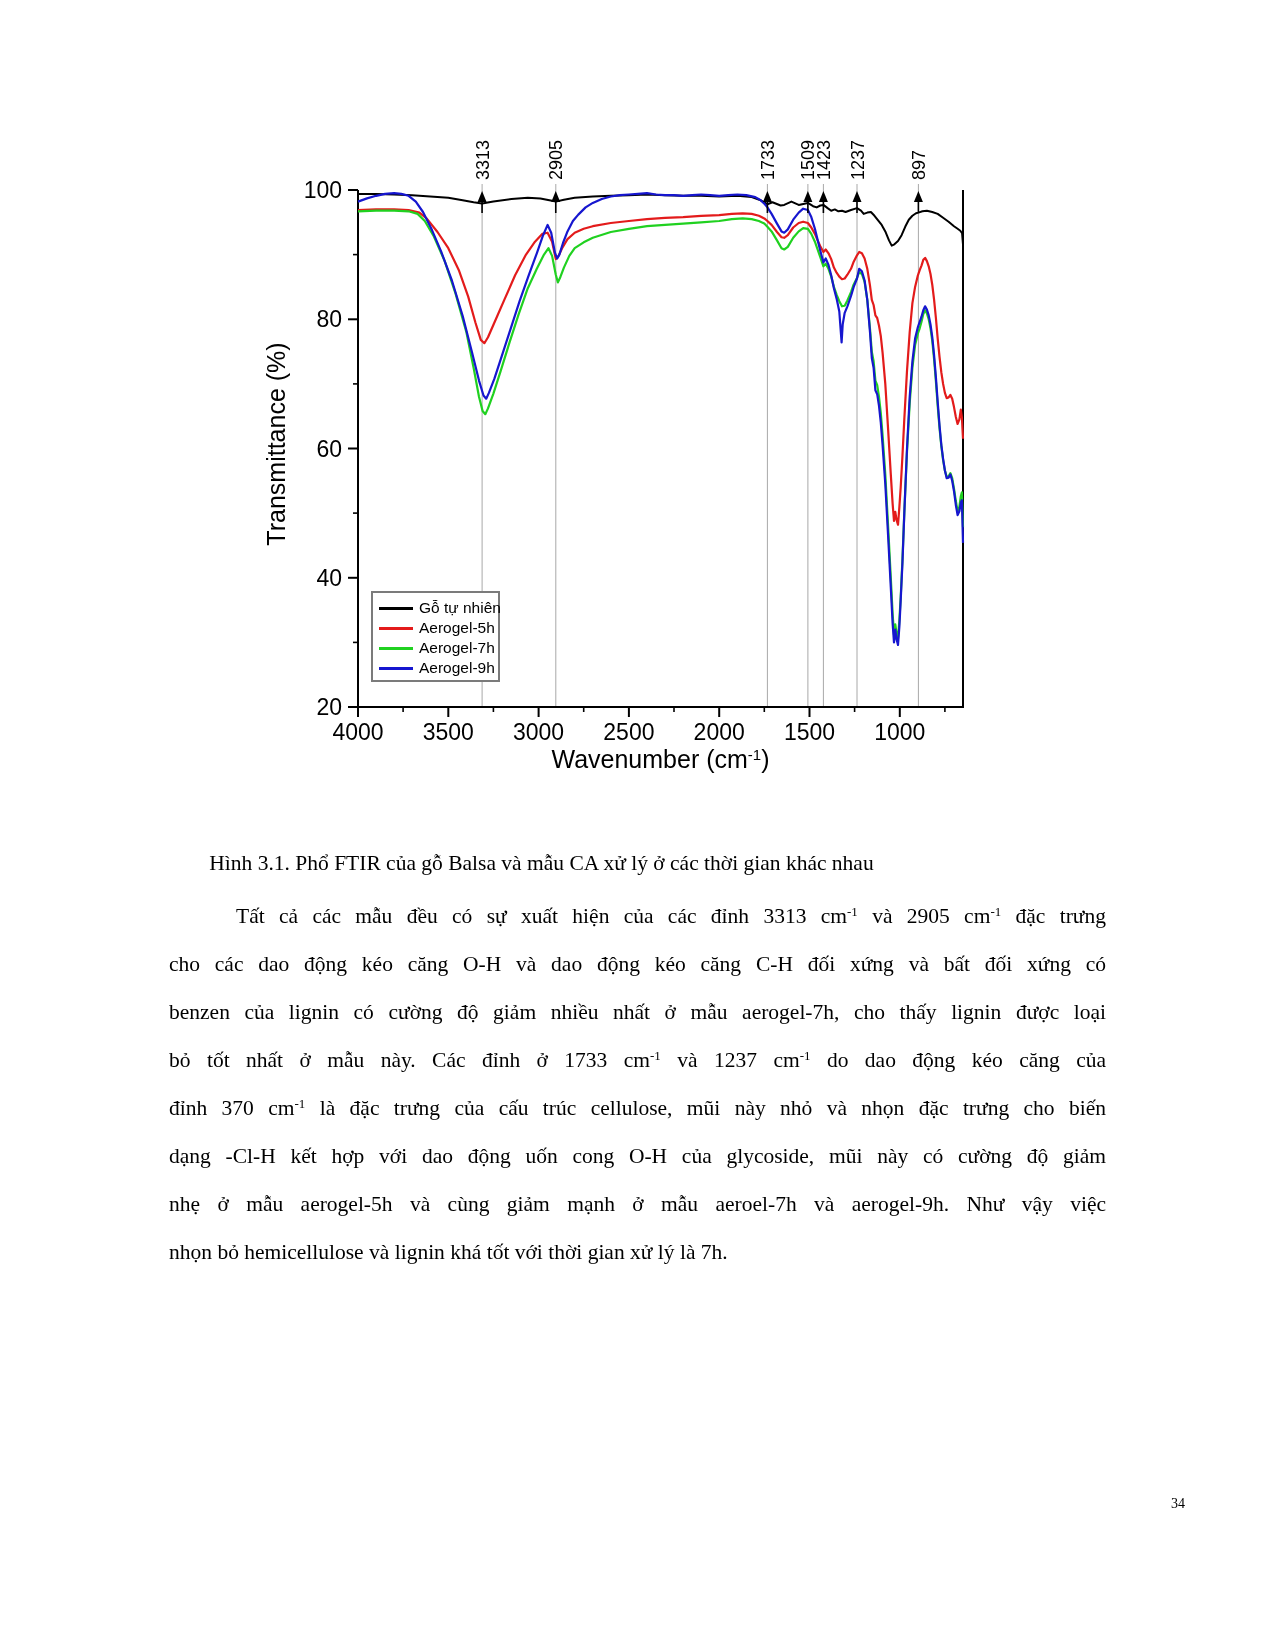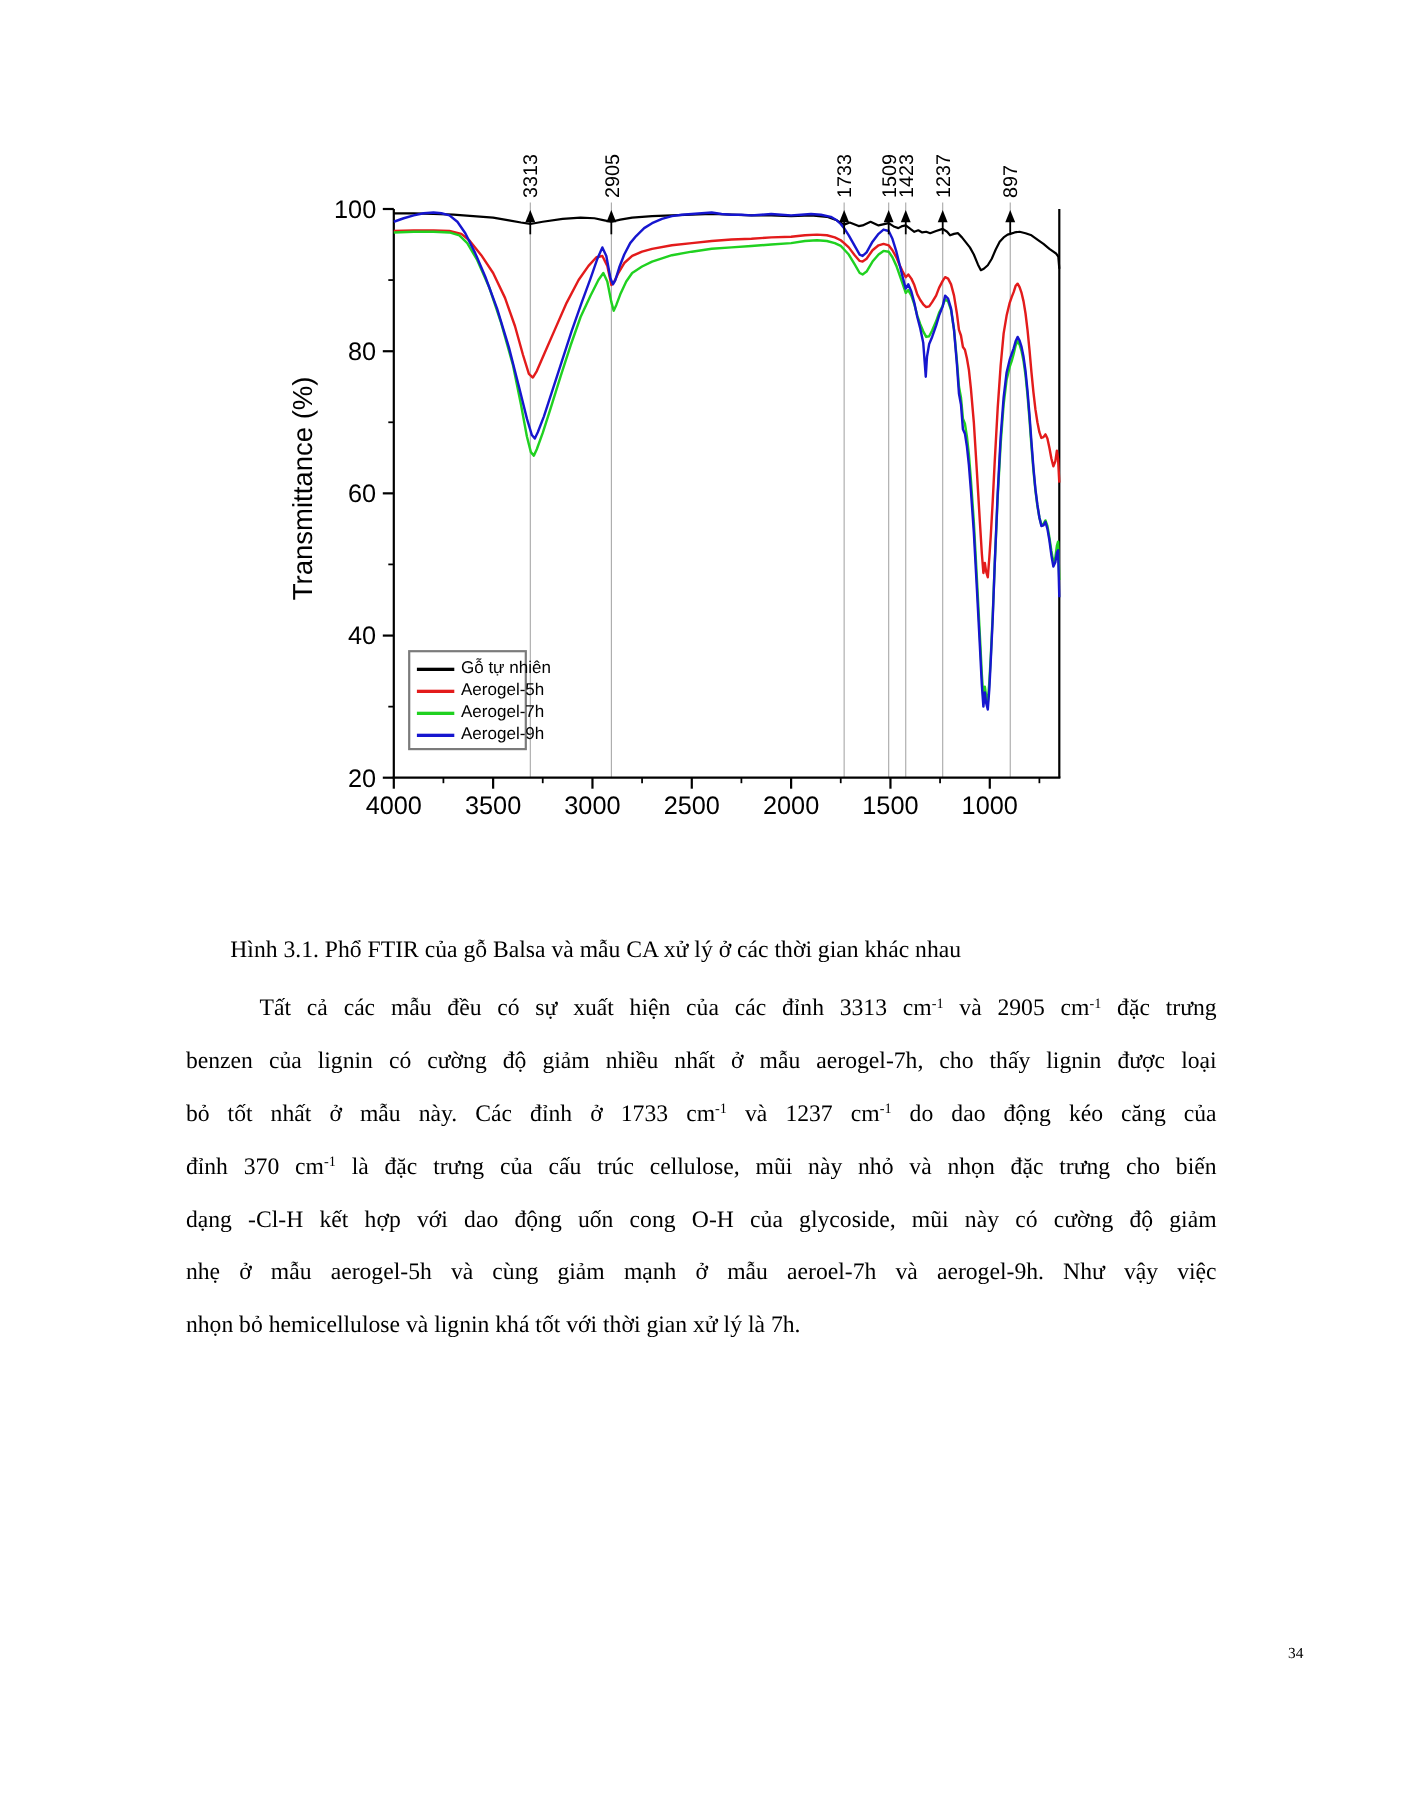--- a/index.html
+++ b/index.html
@@ -15,7 +15,7 @@
   .xtitle{position:absolute;left:108px;top:635px;width:605px;text-align:center;
           font:25px "Liberation Sans",sans-serif;}
   .xtitle .sup{font-size:15px;vertical-align:8px;line-height:0;}
-  .legend{position:absolute;left:121px;top:481px;width:108px;height:91px;
+  .legend{position:absolute;left:121px;top:481px;width:129px;height:91px;
           border:2px solid #7b7b7b;background:#fff;box-sizing:border-box;
           padding:5px 5px 0 6px;font-family:"Liberation Sans",sans-serif;}
   .legend-row{display:flex;align-items:center;height:20px;}

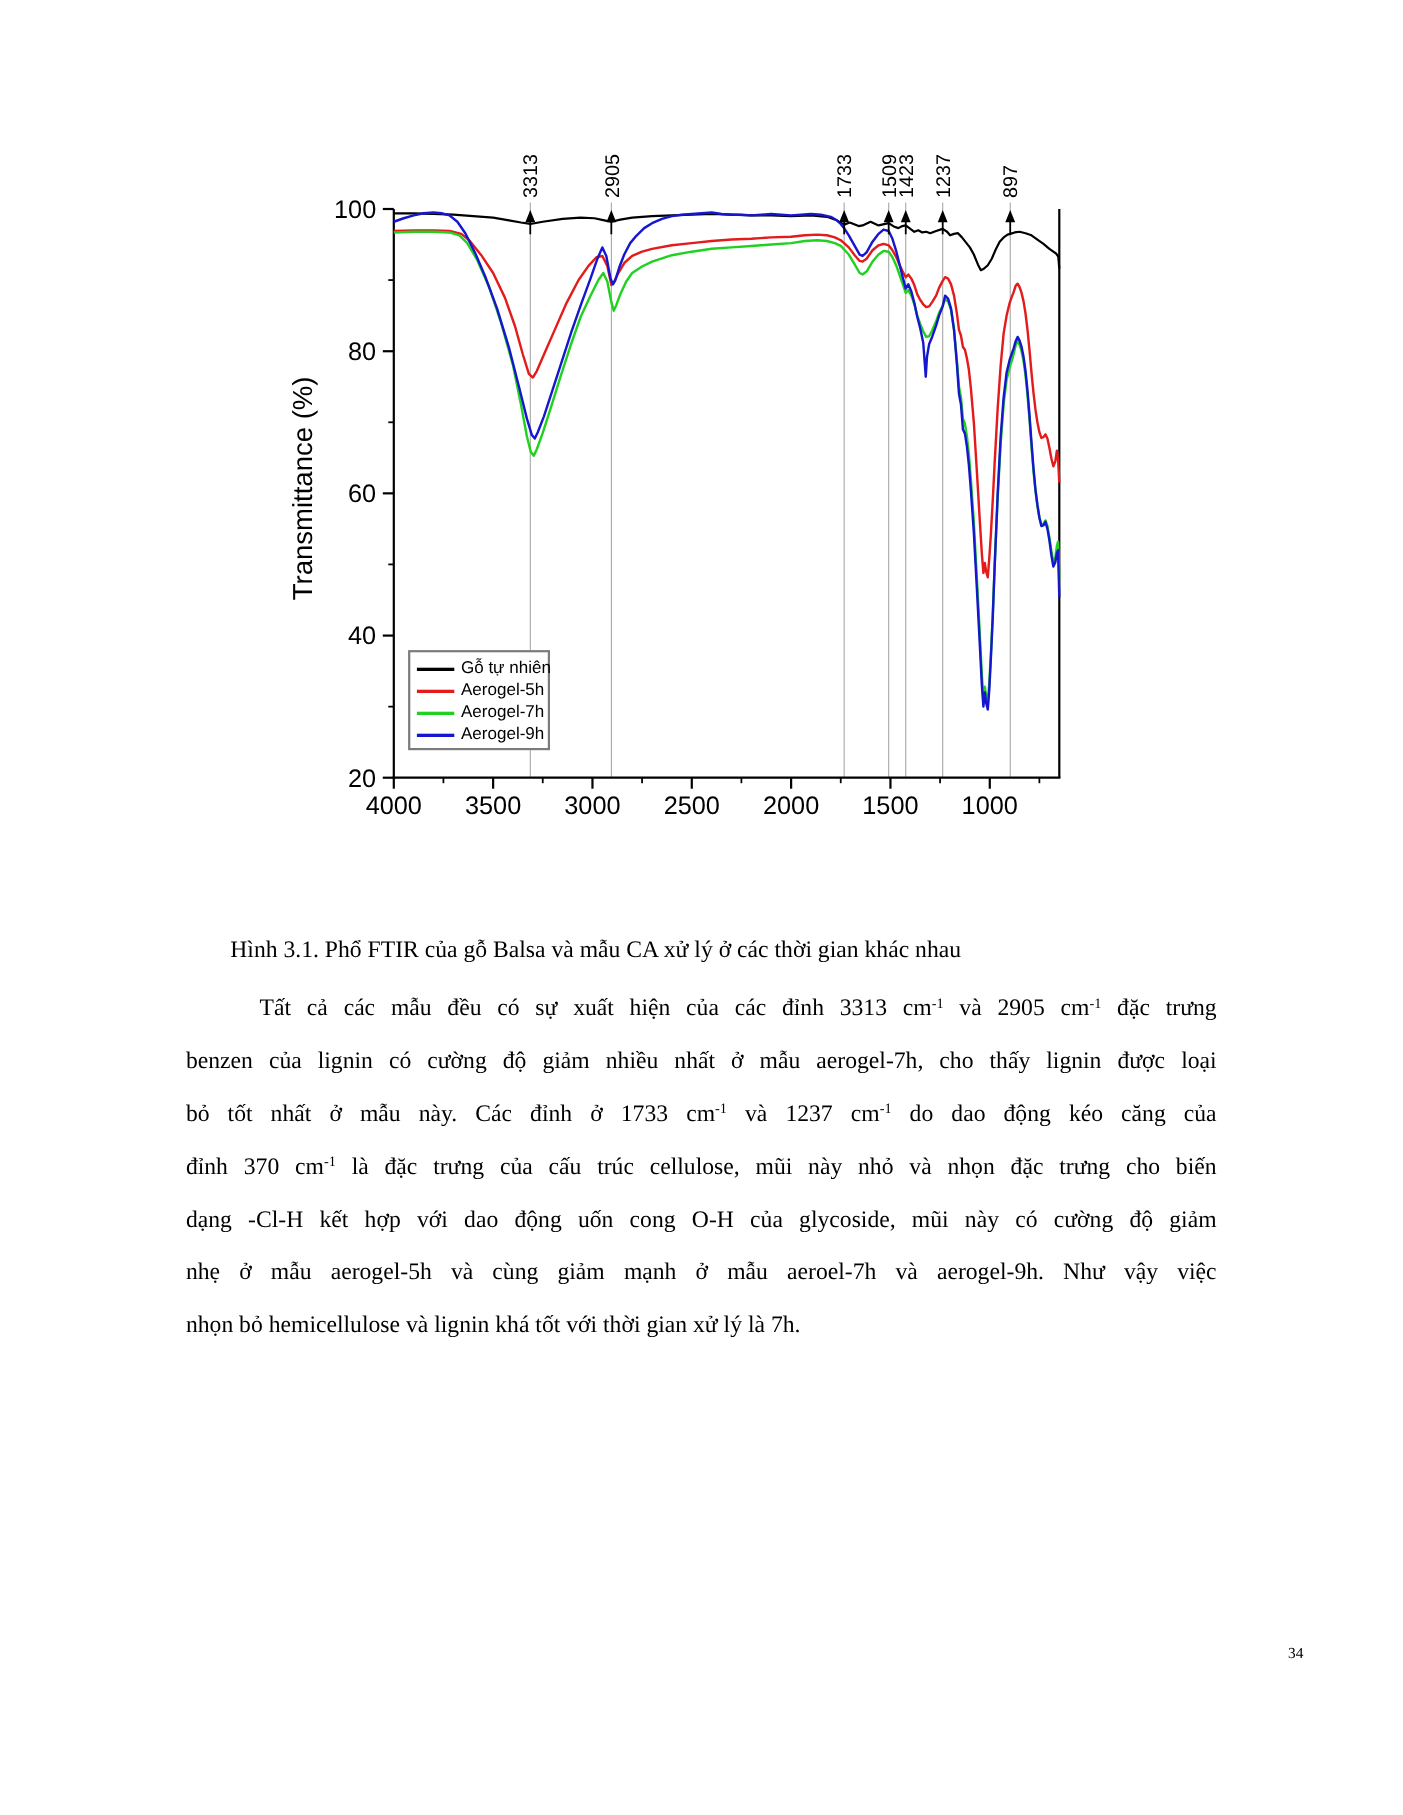--- a/index.html
+++ b/index.html
@@ -113,6 +113,7 @@
         <text transform="translate(674.9,70) rotate(-90)" font-size="18">897</text>
       </svg>
     <div class="ytitle">Transmittance (%)</div>
+    <div class="xtitle"><span>Wavenumber (cm</span><span class="sup">-1</span><span>)</span></div>
     <div class="legend">
         <div class="legend-row">
           <span class="legend-swatch" style="background: rgb(0, 0, 0);"></span>

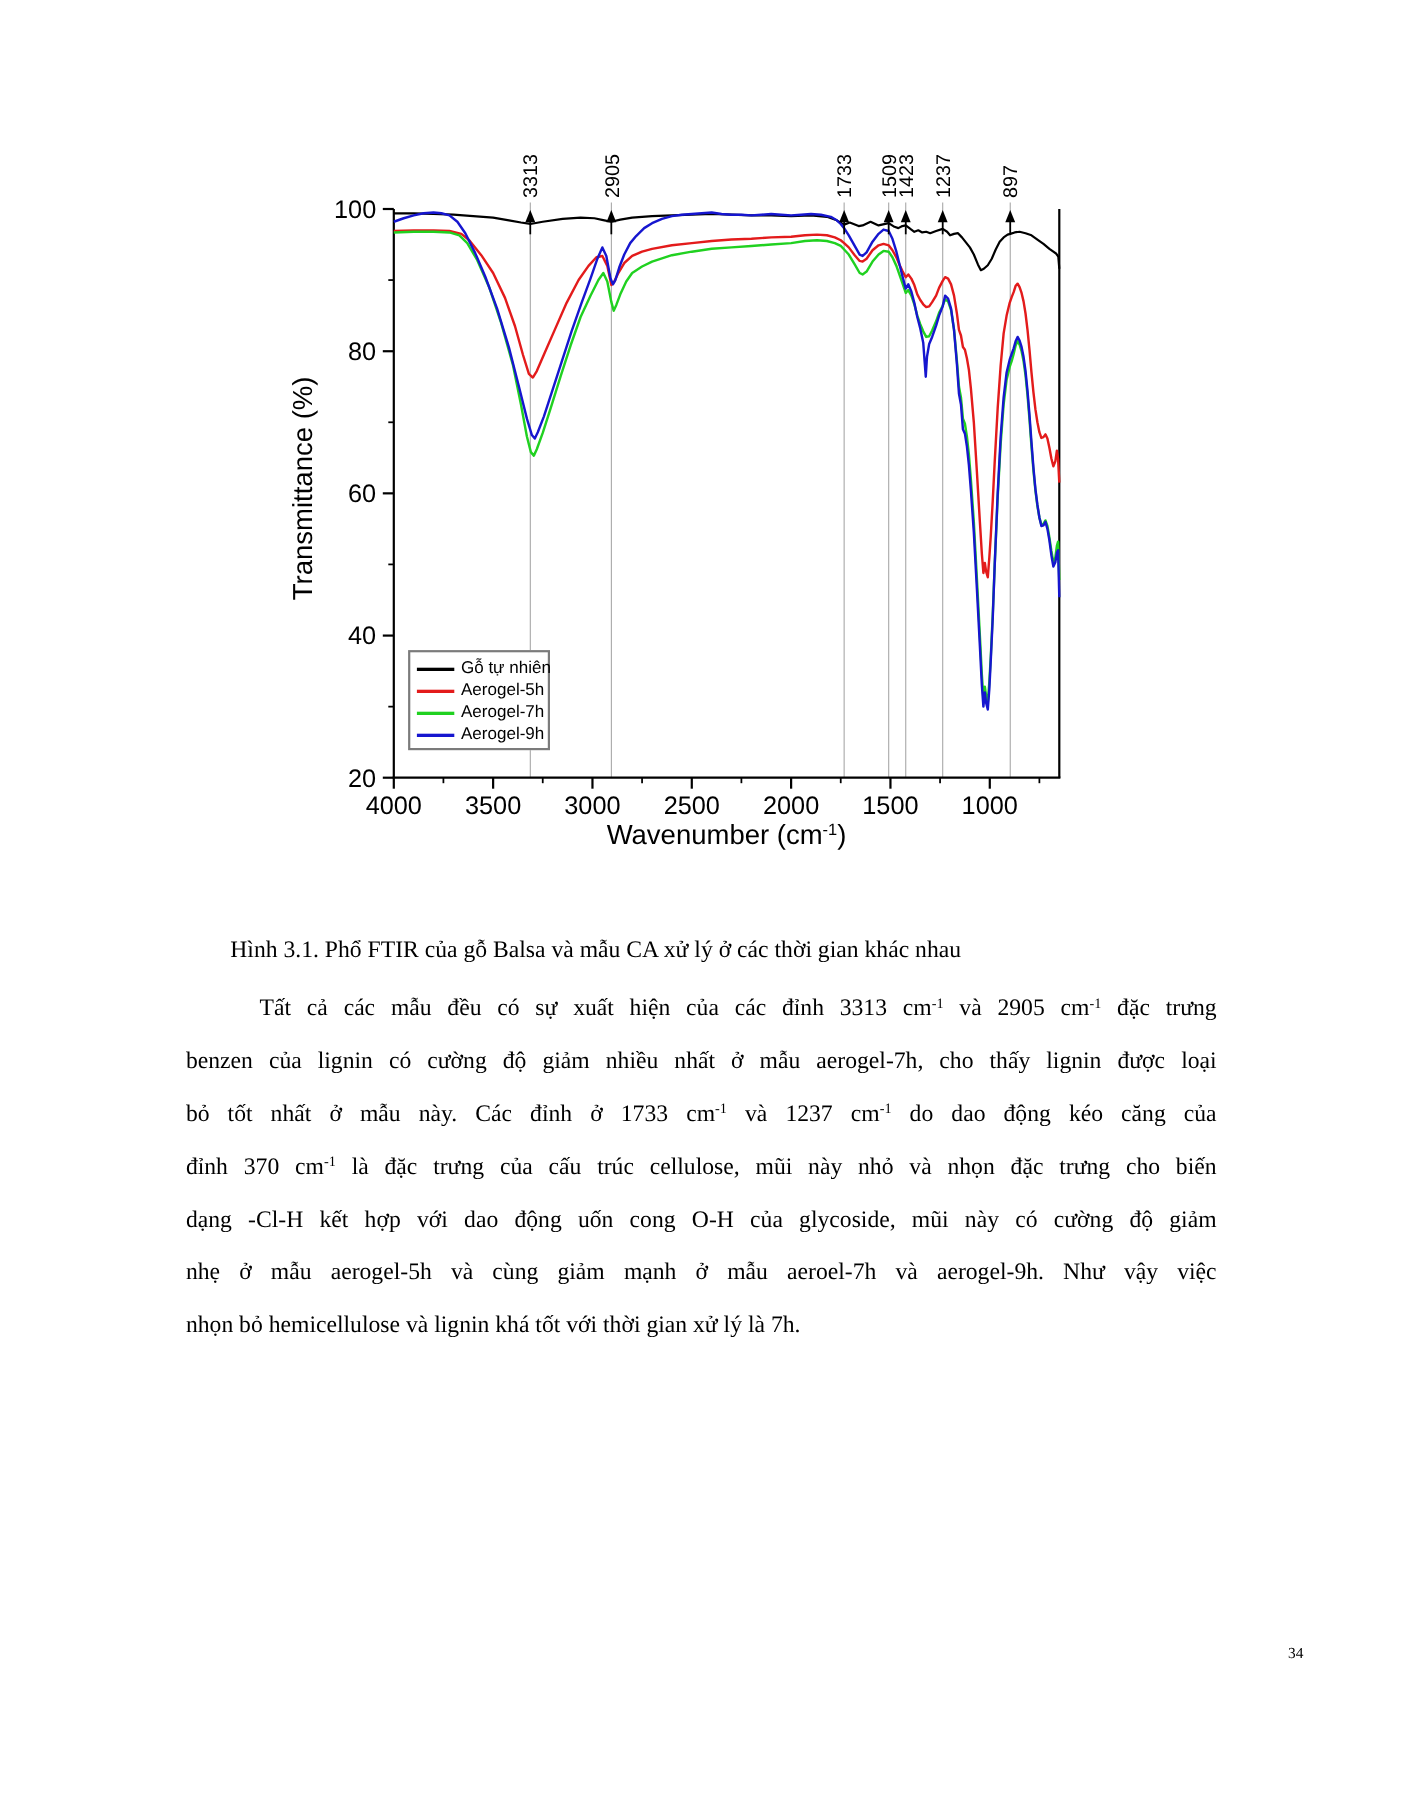--- a/index.html
+++ b/index.html
@@ -138,6 +138,7 @@
 
   <div class="bodytext">
       <div class="tline firstline"><span>Tất cả các mẫu đều có sự xuất hiện của các đỉnh 3313 cm</span><span class="sup">-1</span><span> và 2905 cm</span><span class="sup">-1</span><span> đặc trưng</span></div>
+      <div class="tline"><span>cho các dao động kéo căng O-H và dao động kéo căng C-H đối xứng và bất đối xứng có</span></div>
       <div class="tline"><span>benzen của lignin có cường độ giảm nhiều nhất ở mẫu aerogel-7h, cho thấy lignin được loại</span></div>
       <div class="tline"><span>bỏ tốt nhất ở mẫu này. Các đỉnh ở 1733 cm</span><span class="sup">-1</span><span> và 1237 cm</span><span class="sup">-1</span><span> do dao động kéo căng của</span></div>
       <div class="tline"><span>đỉnh 370 cm</span><span class="sup">-1</span><span> là đặc trưng của cấu trúc cellulose, mũi này nhỏ và nhọn đặc trưng cho biến</span></div>

